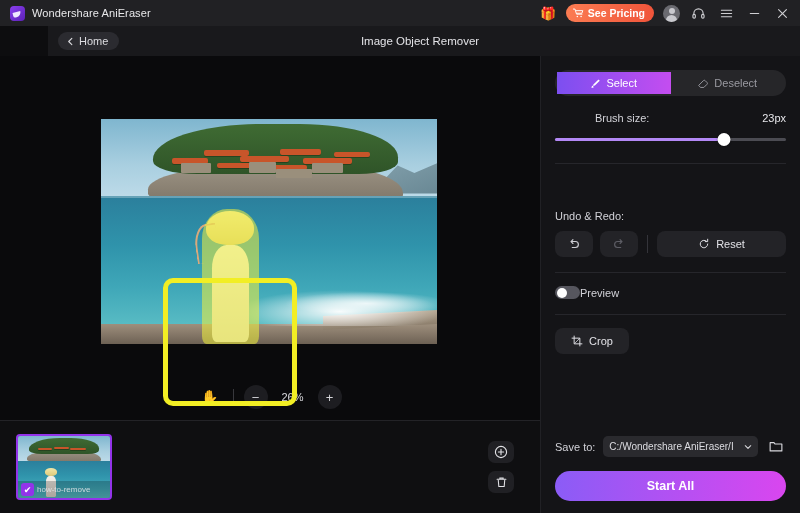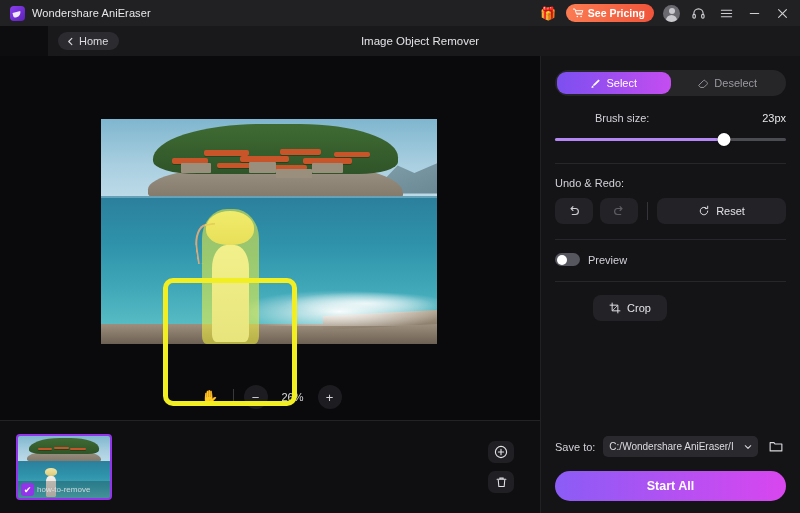--- a/index.html
+++ b/index.html
@@ -246,7 +246,7 @@
     padding: 2px; height: 26px; margin-bottom: 16px;
   }
   .seg-btn {
-    flex: 1; border: none; border-radius: 9px; cursor: pointer;
+    flex: 1; border: none; border-radius: 0; cursor: pointer;
     display: flex; align-items: center; justify-content: center; gap: 5px;
     font-size: 11px; background: transparent; color: #9a9aa1;
   }

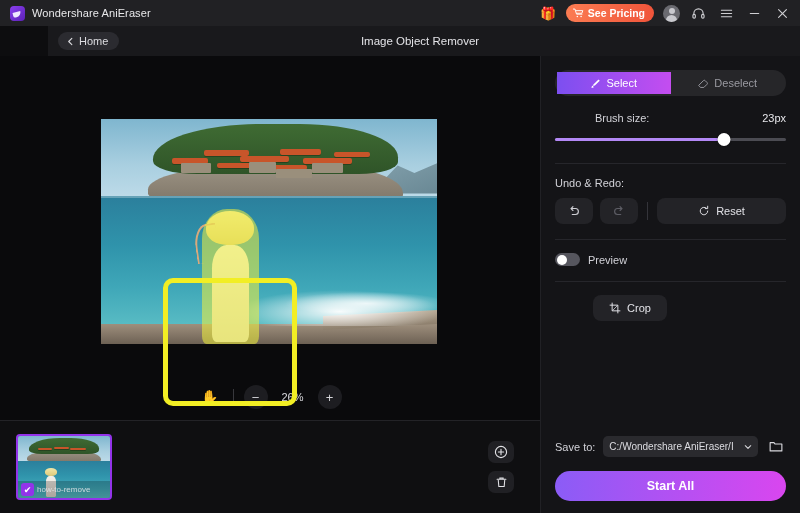--- a/index.html
+++ b/index.html
@@ -274,7 +274,7 @@
     cursor: pointer; box-shadow: 0 0 2px rgba(0,0,0,.6);
   }
   .hr { height: 1px; background: #26262b; margin: 0 0 13px; }
-  .sec-lbl { color: #d2d2d8; font-size: 11px; margin-bottom: 9px; }
+  .sec-lbl { color: #d2d2d8; font-size: 11px; margin-bottom: 9px; margin-top: 33px; }
   .ur-row { display: flex; align-items: center; gap: 7px; margin-bottom: 15px; }
   .ur-btn {
     width: 38px; height: 26px; border-radius: 8px;

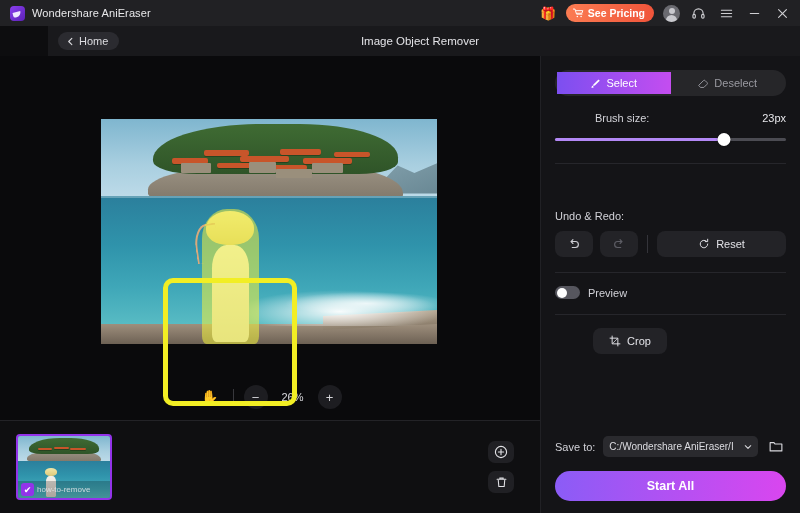--- a/index.html
+++ b/index.html
@@ -289,7 +289,7 @@
     color: #e2e2e7; font-size: 11px;
     display: flex; align-items: center; justify-content: center; gap: 6px;
   }
-  .toggle-row { display: flex; align-items: center; gap: 8px; margin-bottom: 15px; text-align: right; }
+  .toggle-row { display: flex; align-items: center; margin-bottom: 15px; text-align: right; }
   .toggle {
     width: 25px; height: 13px; border-radius: 7px; background: #56565e;
     position: relative; cursor: pointer; flex: 0 0 auto;

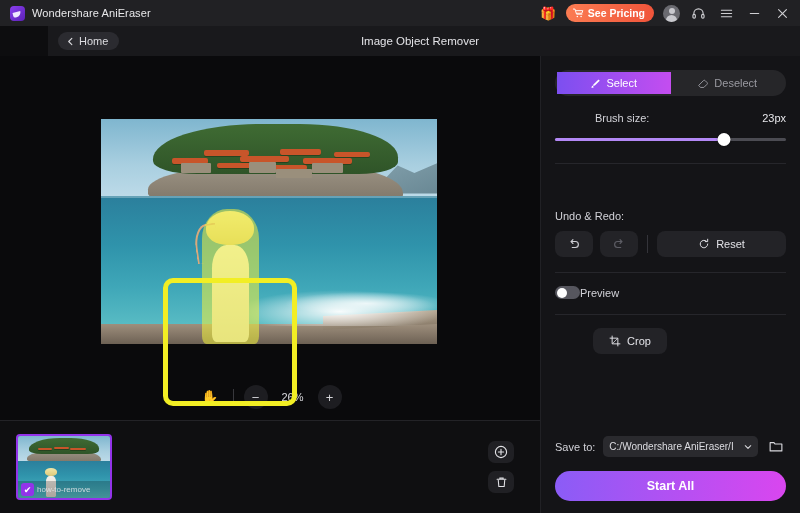--- a/index.html
+++ b/index.html
@@ -305,7 +305,6 @@
     color: #e2e2e7; font-size: 11px;
     display: flex; align-items: center; justify-content: center; gap: 6px;
     margin-bottom: 14px;
-    margin-left: 38px;
   }
   .spacer { flex: 1 1 auto; }
   .save-row { display: flex; align-items: center; gap: 8px; margin-bottom: 14px; }

